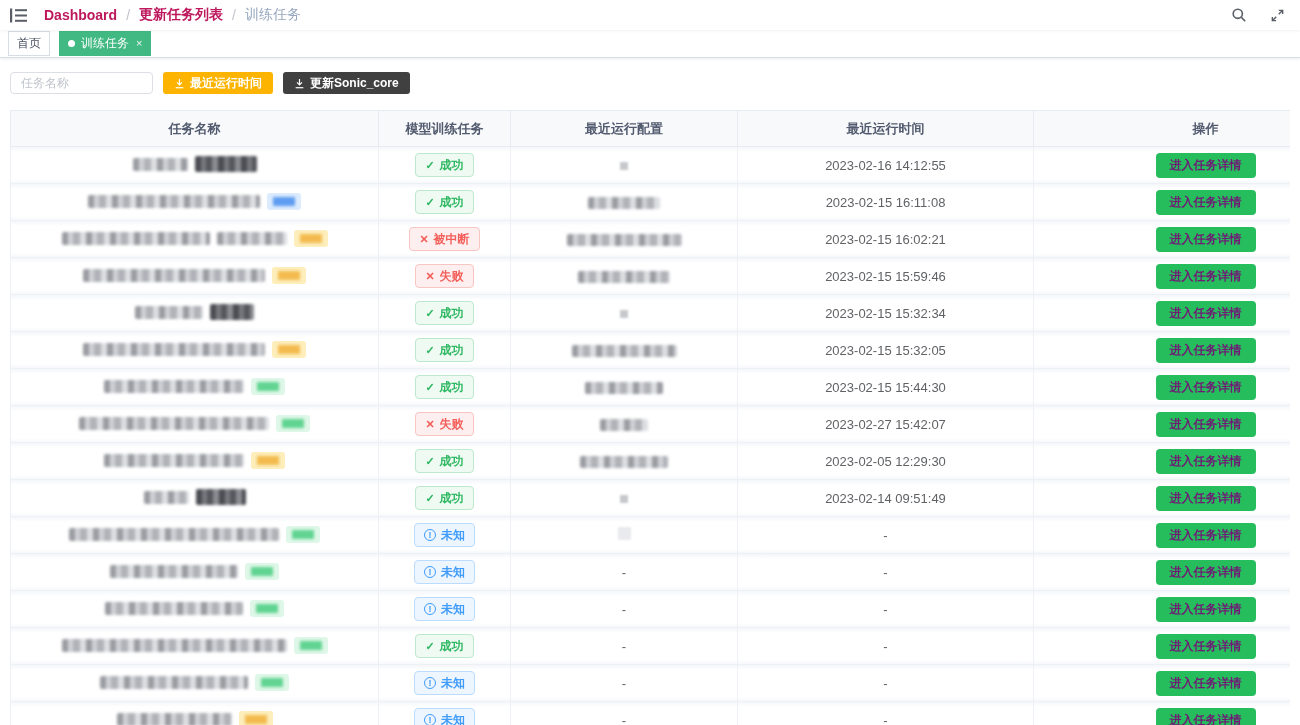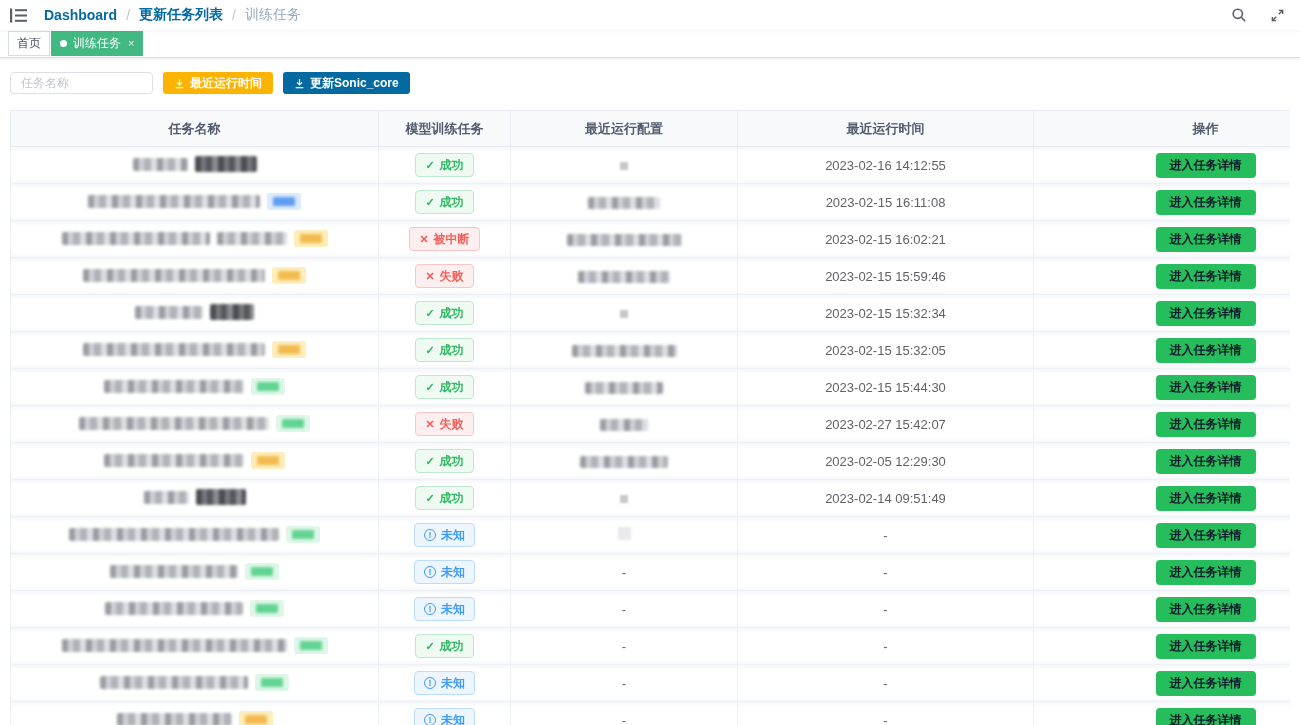--- a/index.html
+++ b/index.html
@@ -11,7 +11,7 @@
     box-shadow:0 1px 3px rgba(0,21,41,.06); position:relative; z-index:3; }
   .hamburger { width:20px; height:20px; display:flex; align-items:center; justify-content:center; cursor:pointer; }
   .breadcrumb { display:flex; align-items:center; margin-left:16px; font-size:14px; }
-  .crumb { color:#0369a1; font-weight:700; cursor:pointer; }
+  .crumb { color:#be185d; font-weight:700; cursor:pointer; }
   .crumb-sep { color:#c0c4cc; margin:0 9px; font-weight:400; }
   .crumb.current { color:#97a8be; font-weight:400; cursor:default; }
   .nav-right { margin-left:auto; display:flex; align-items:center; gap:20px; }

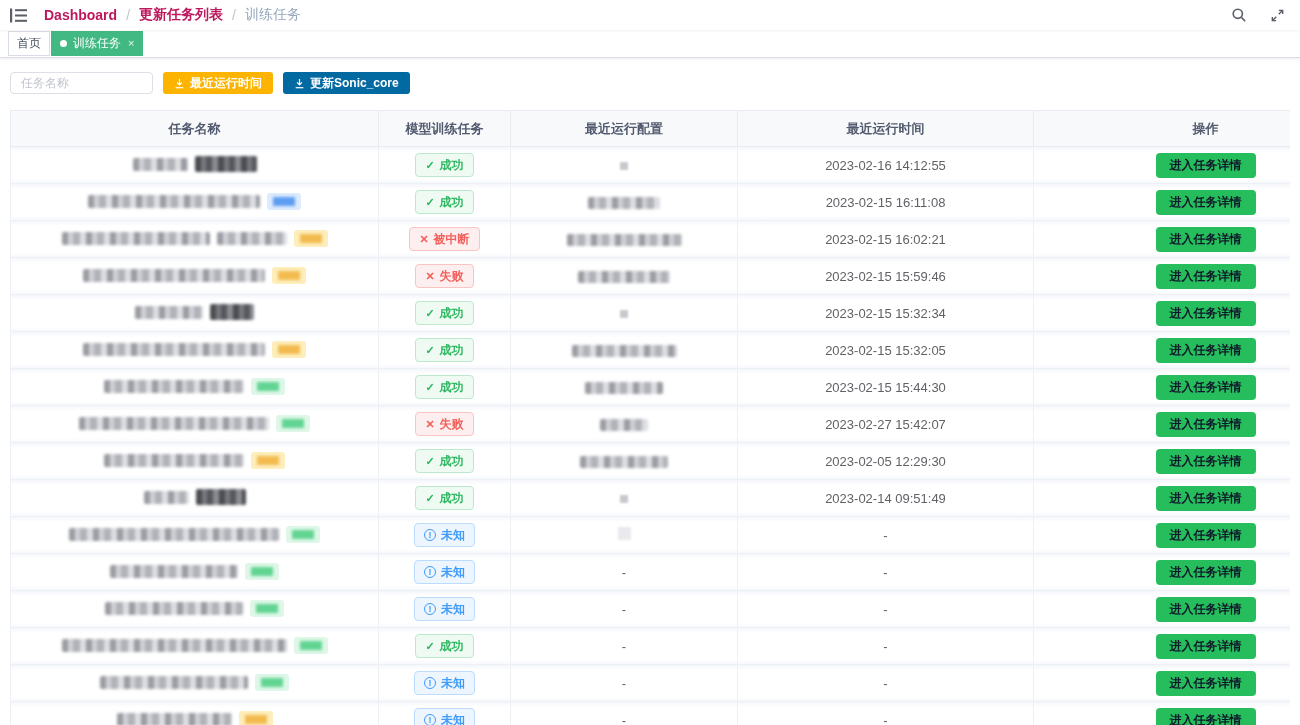--- a/index.html
+++ b/index.html
@@ -18,7 +18,7 @@
   .nav-ic { width:18px; height:18px; display:flex; align-items:center; justify-content:center; cursor:pointer; }
 
   
-  .tags-view { height:28px; display:flex; align-items:center; gap:1px; padding:0 0 0 8px;
+  .tags-view { height:28px; display:flex; align-items:center; gap:9px; padding:0 0 0 8px;
     border-bottom:1px solid #d8dce5; box-shadow:0 1px 3px rgba(0,0,0,.08); position:relative; z-index:2; background:#fff; }
   .tab { height:25px; display:inline-flex; align-items:center; padding:0 8px; border:1px solid #d8dce5;
     background:#fff; color:#495060; font-size:12px; cursor:pointer; }

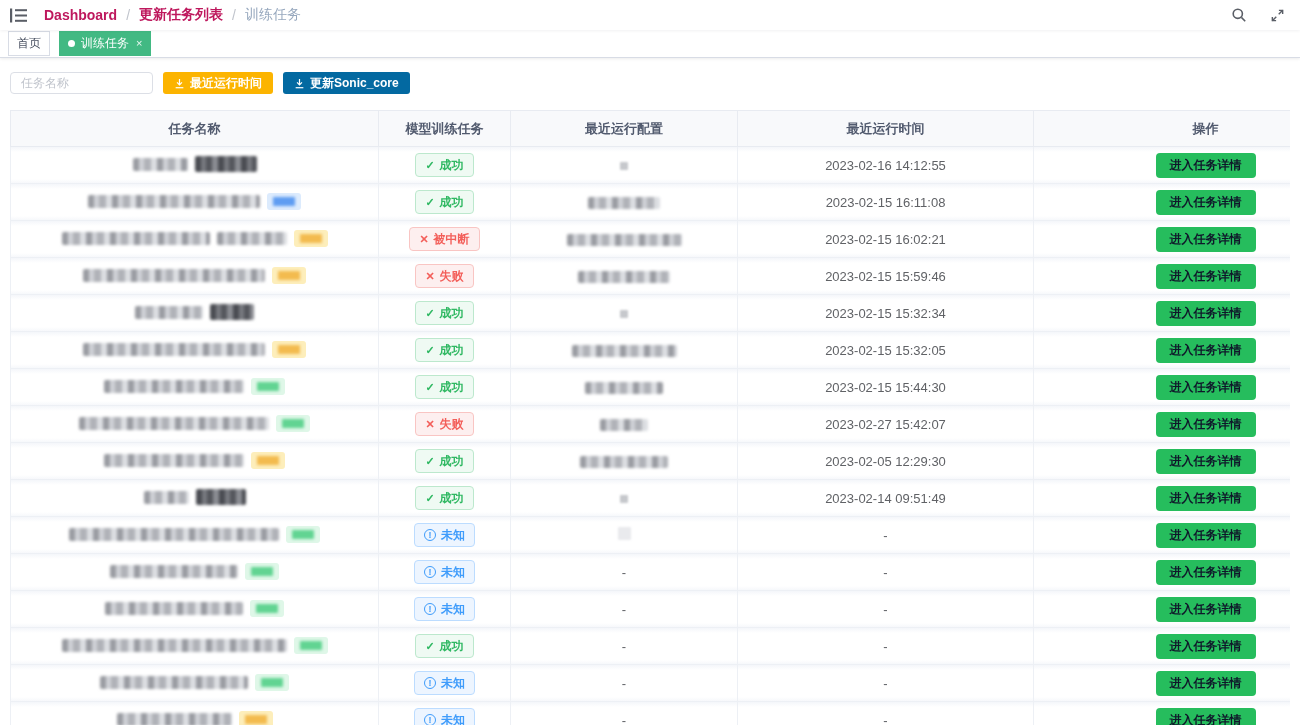--- a/index.html
+++ b/index.html
@@ -34,7 +34,7 @@
   .btn { height:22px; display:inline-flex; align-items:center; gap:5px; padding:0 11px; border:none;
     border-radius:3px; color:#fff; font-size:12px; font-weight:700; cursor:pointer; font-family:inherit; }
   .btn-warn { background:#fcb400; margin-left:10px; }
-  .btn-gray { background:#0369a1; margin-left:10px;text-align:right; }
+  .btn-gray { background:#404040; margin-left:10px;text-align:right; }
 
   
   .table-wrap { margin:16px 10px 0 10px; width:1280px; overflow:hidden; }

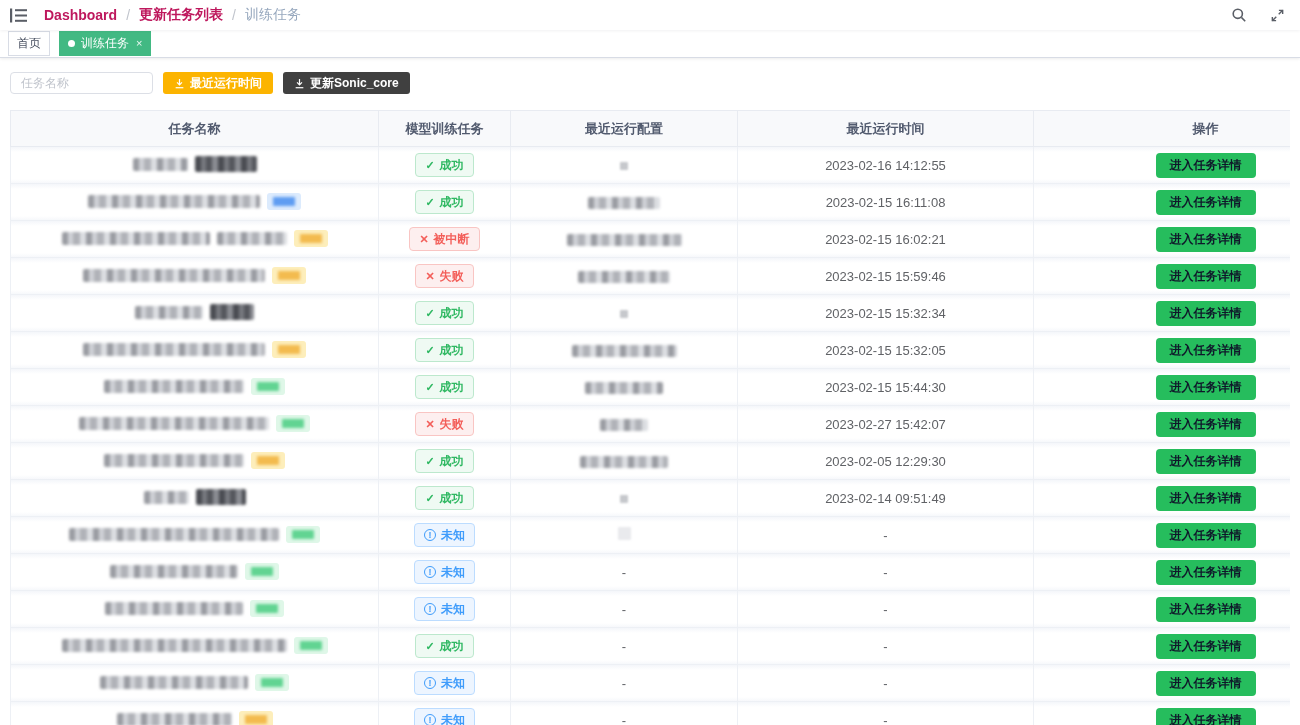--- a/index.html
+++ b/index.html
@@ -69,7 +69,7 @@
     line-height:10px; text-align:center; display:inline-block; font-weight:700; }
   .b-label { font-weight:700; }
 
-  .detail-btn { height:25px; padding:0 14px; background:#26bd5d; color:#0f172a; border:none; border-radius:4px;
+  .detail-btn { height:25px; padding:0 14px; background:#26bd5d; color:#701a75; border:none; border-radius:4px;
     font-size:12px; font-weight:700; cursor:pointer; font-family:inherit; }
   .time-cell { font-size:13px; color:#606266; }
 </style>

